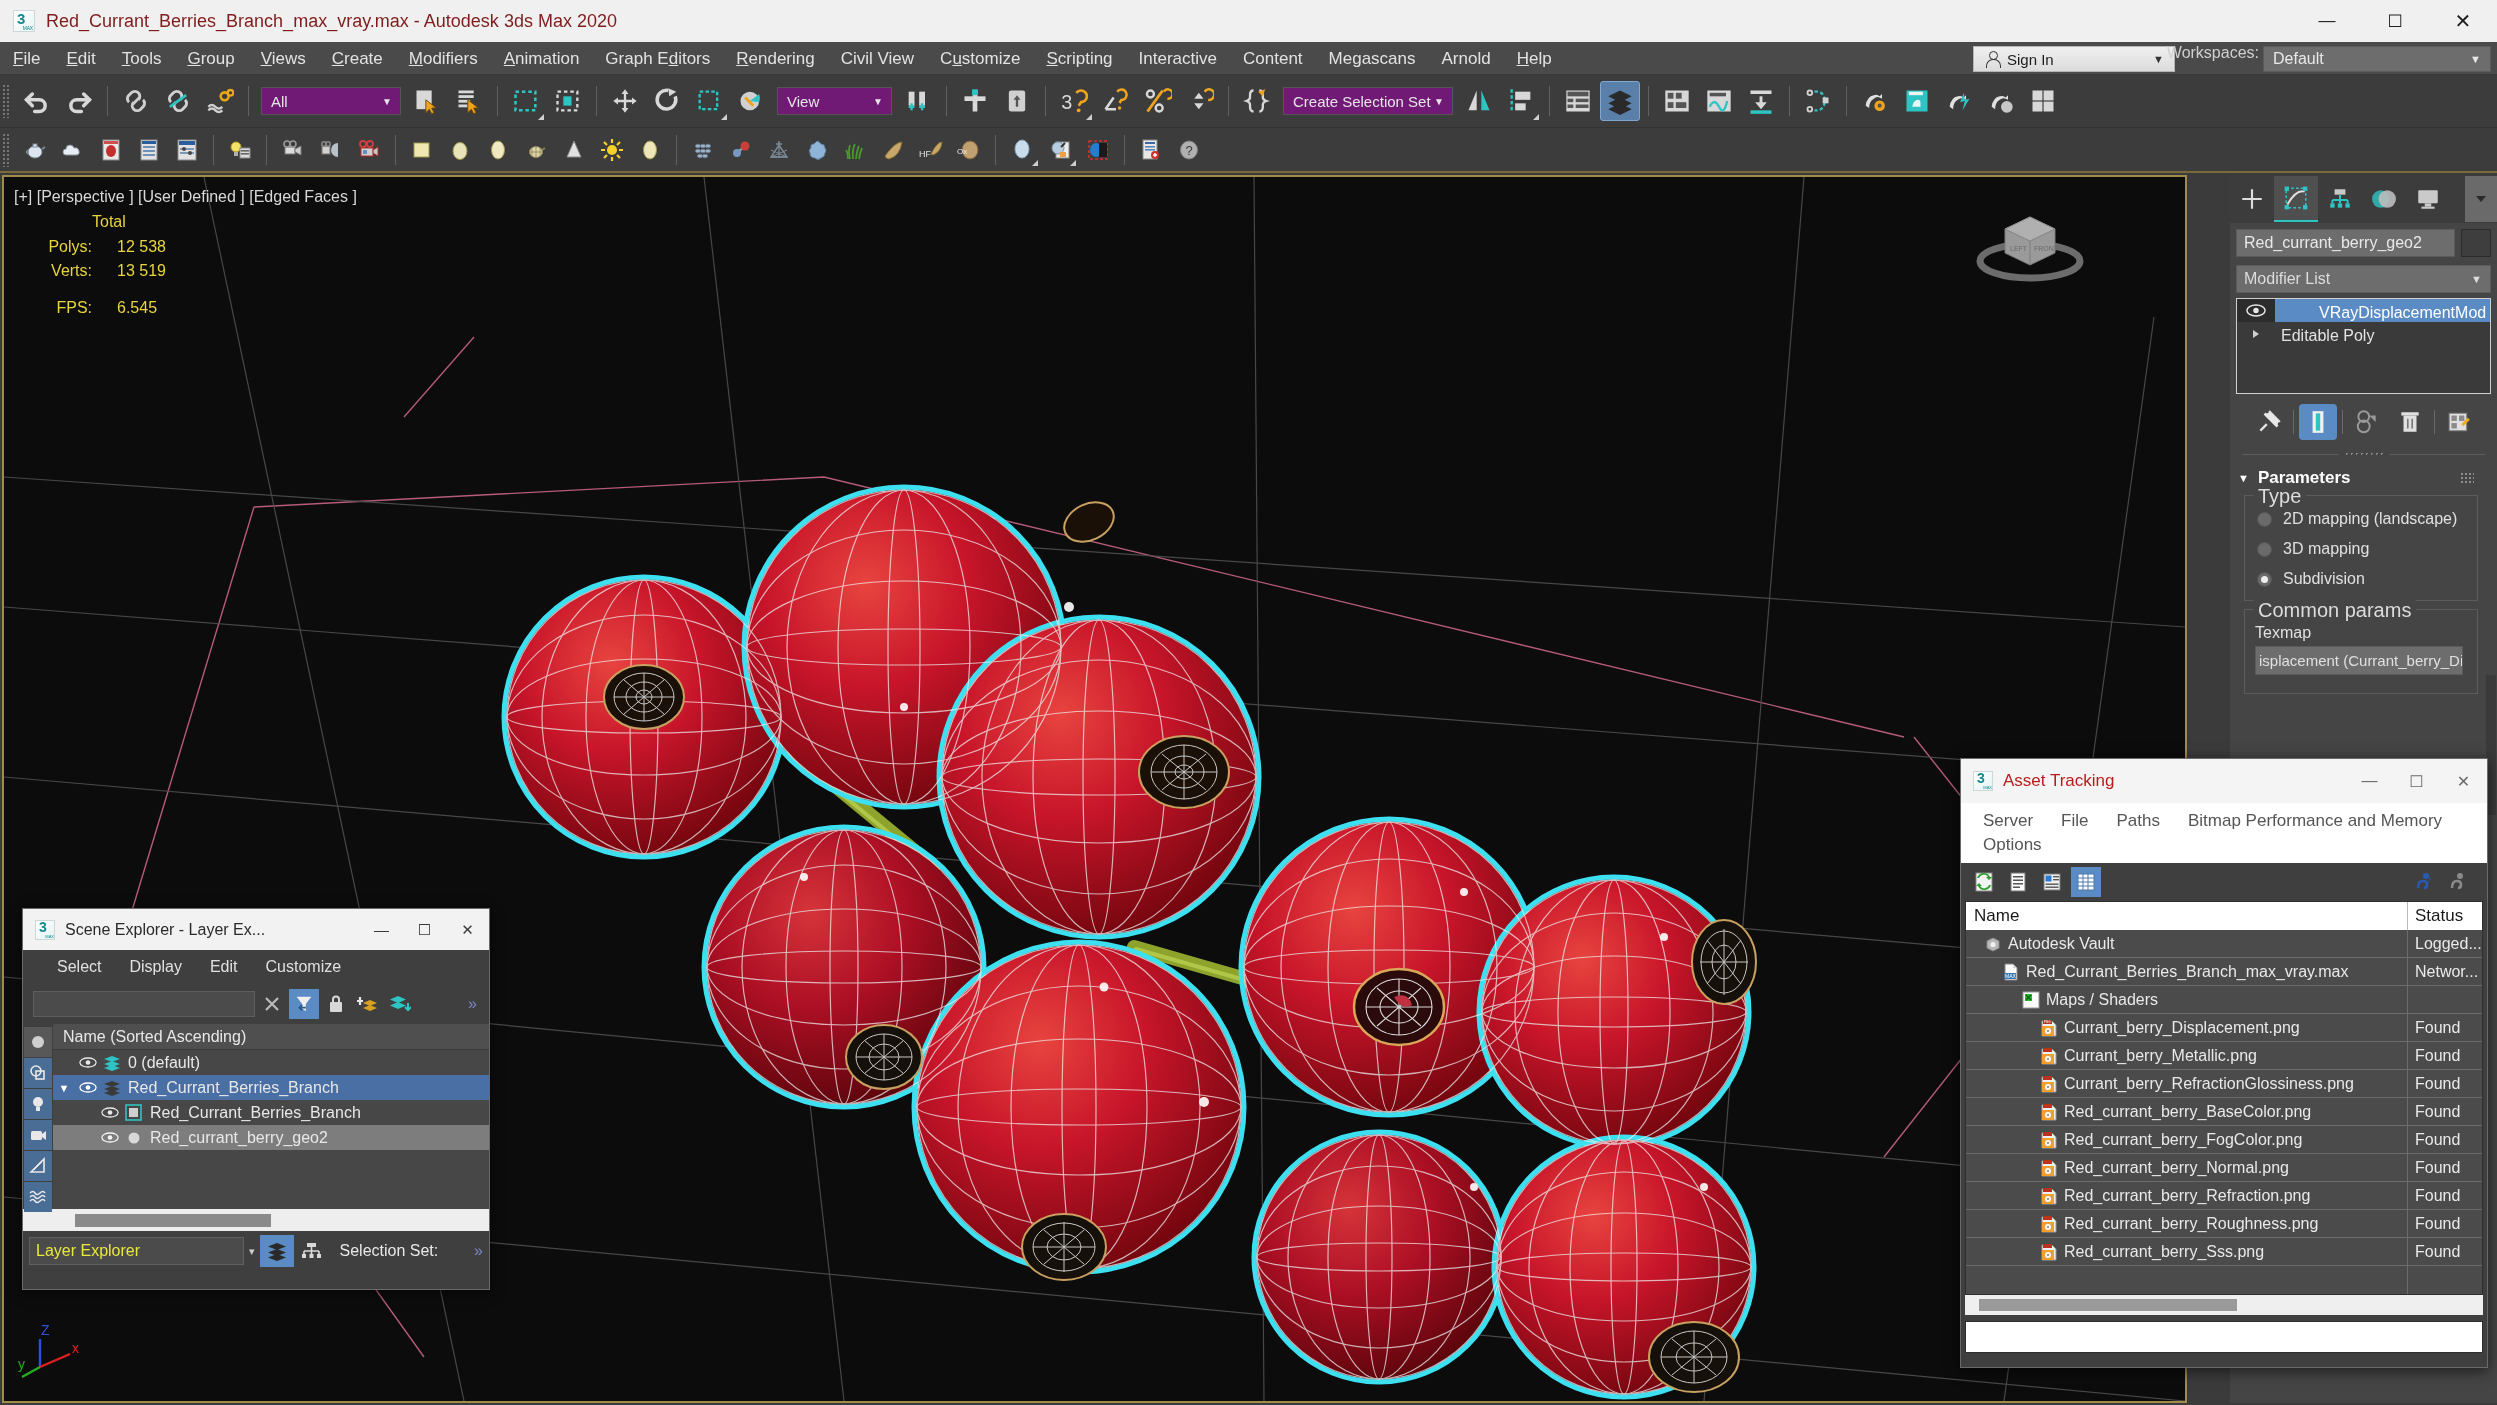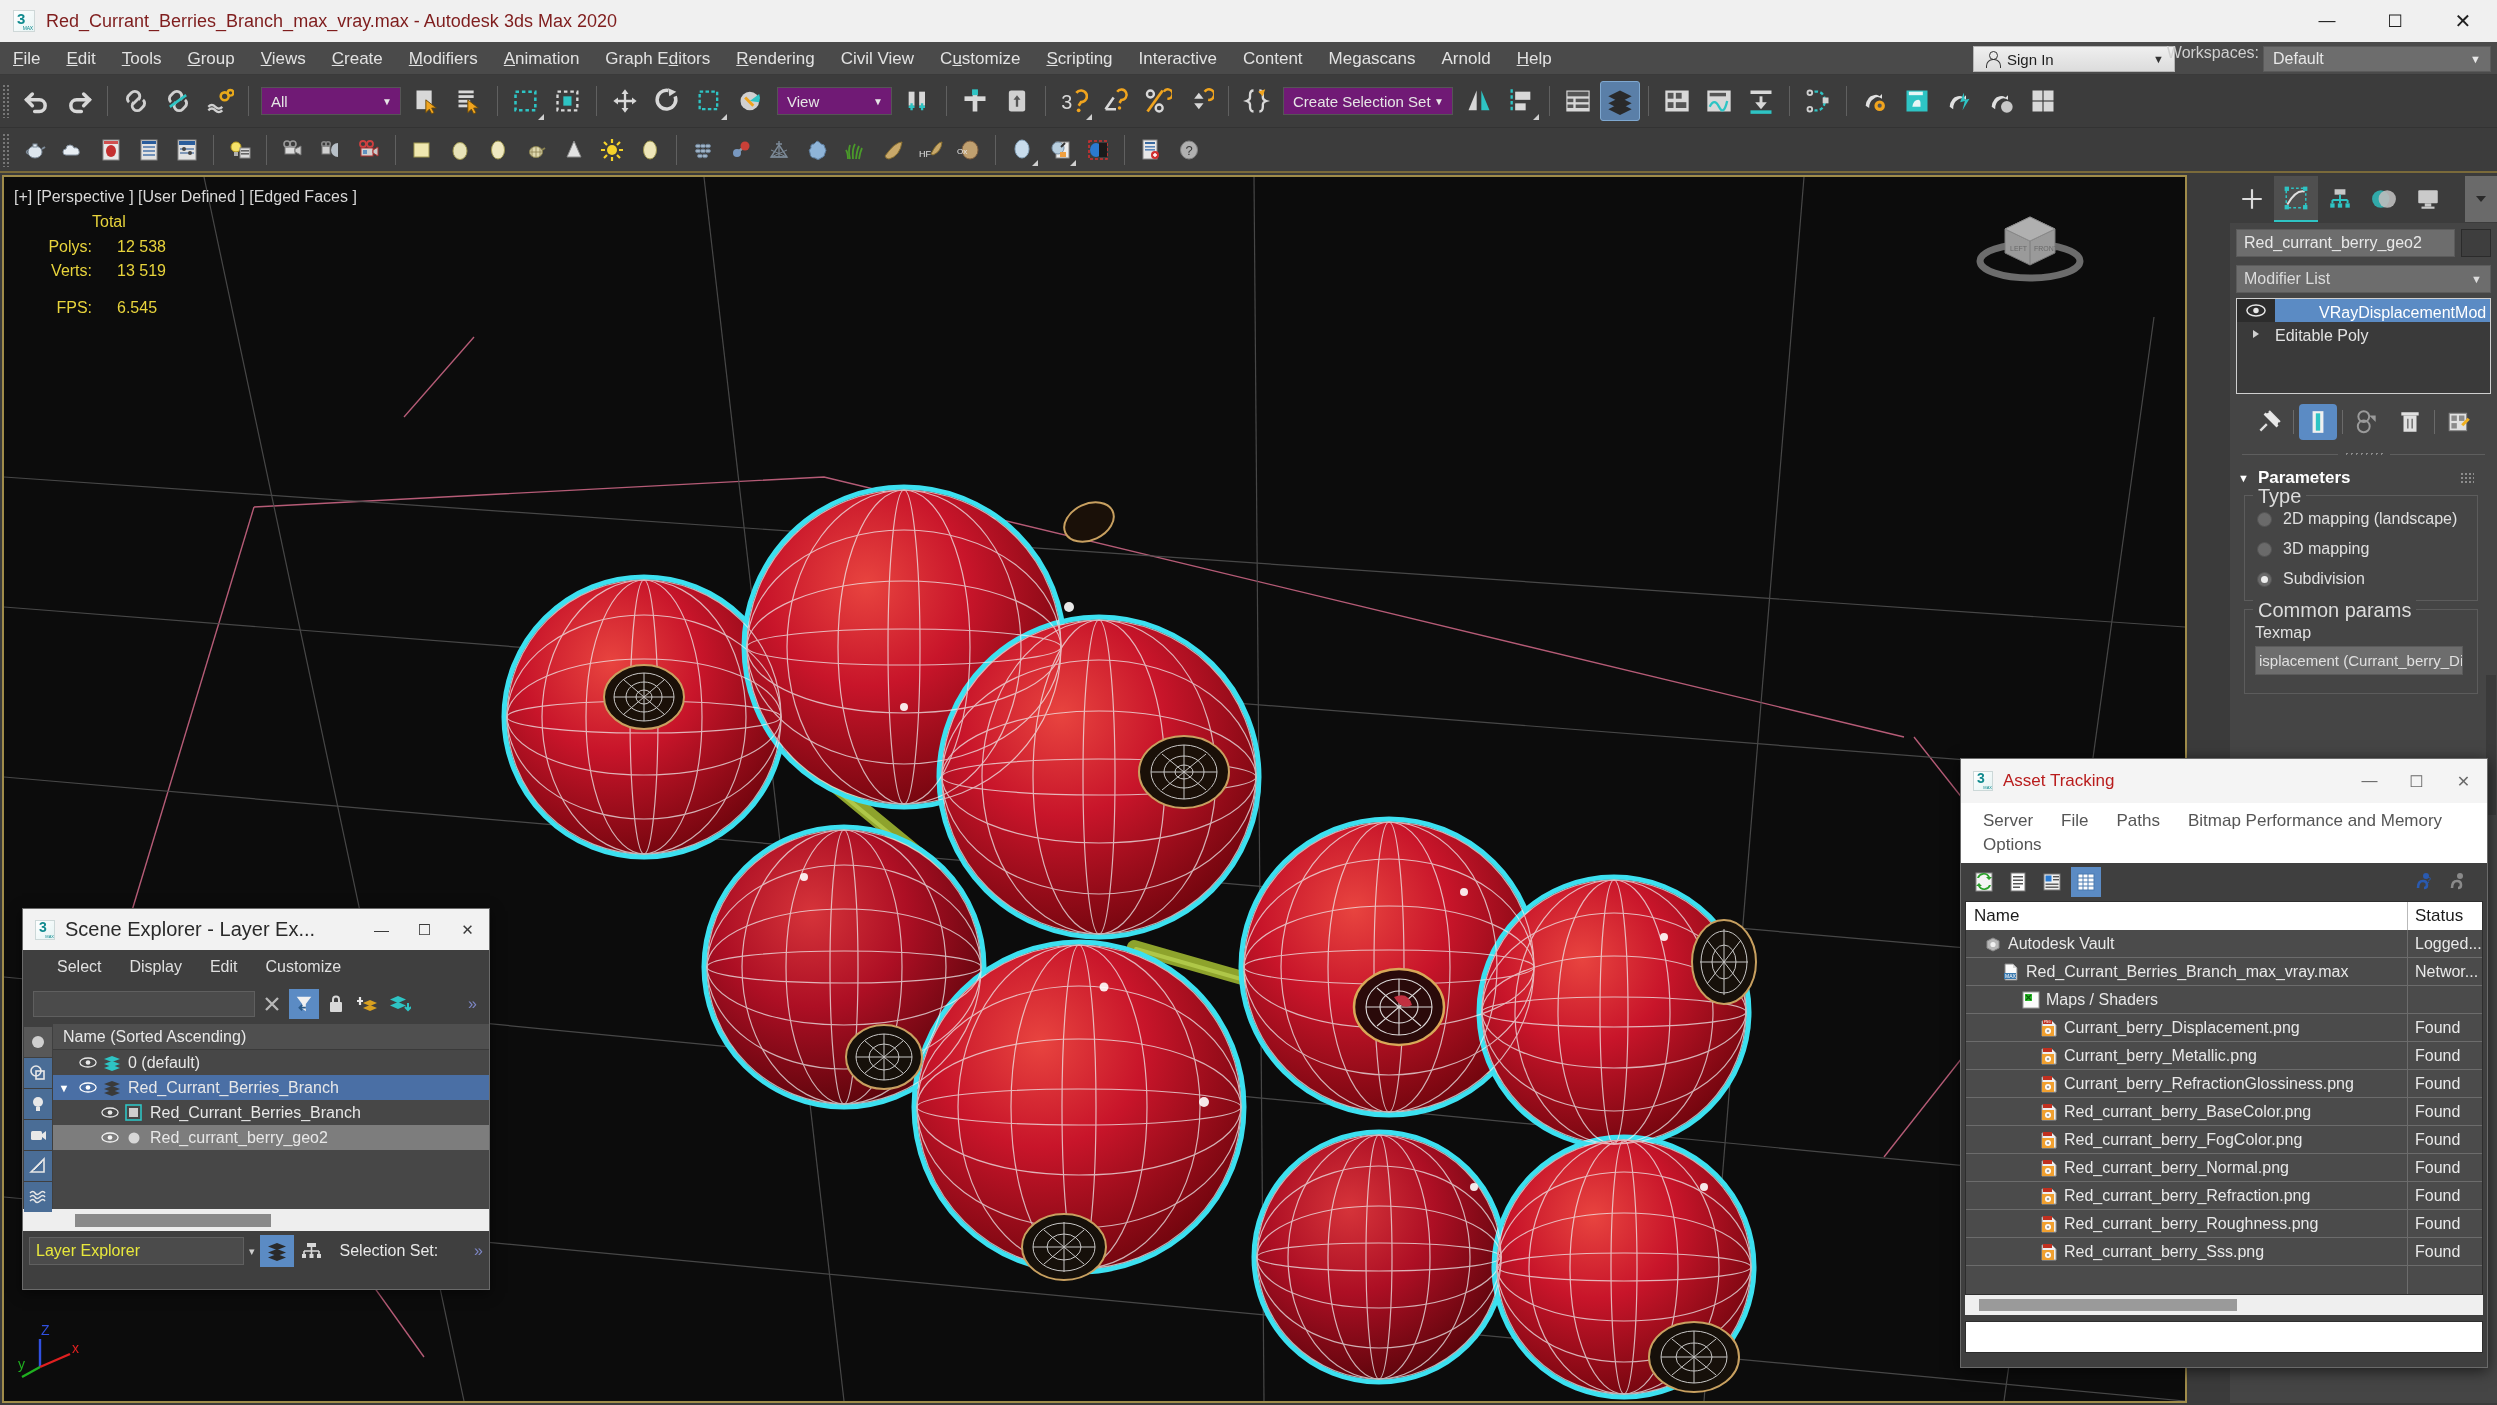--- a/index.html
+++ b/index.html
@@ -153,7 +153,7 @@
      background:#2c2c2c; flex:none; }
   .stack-row.sel .eyebox { background:#2c2c2c; }
   .stack-row .arrowbox { width:38px; height:23px; display:flex; align-items:center; justify-content:center; flex:none; }
-  .stack-row .nm { }
+  .stack-row .nm { margin-left:6px; }
   .stack-row.sel .nm { margin-left:44px; }
   #cp-modtools { display:flex; align-items:center; justify-content:center; height:46px; gap:5px; margin-top:5px; }
   .modtool { width:38px;height:36px;display:flex;align-items:center;justify-content:center; }

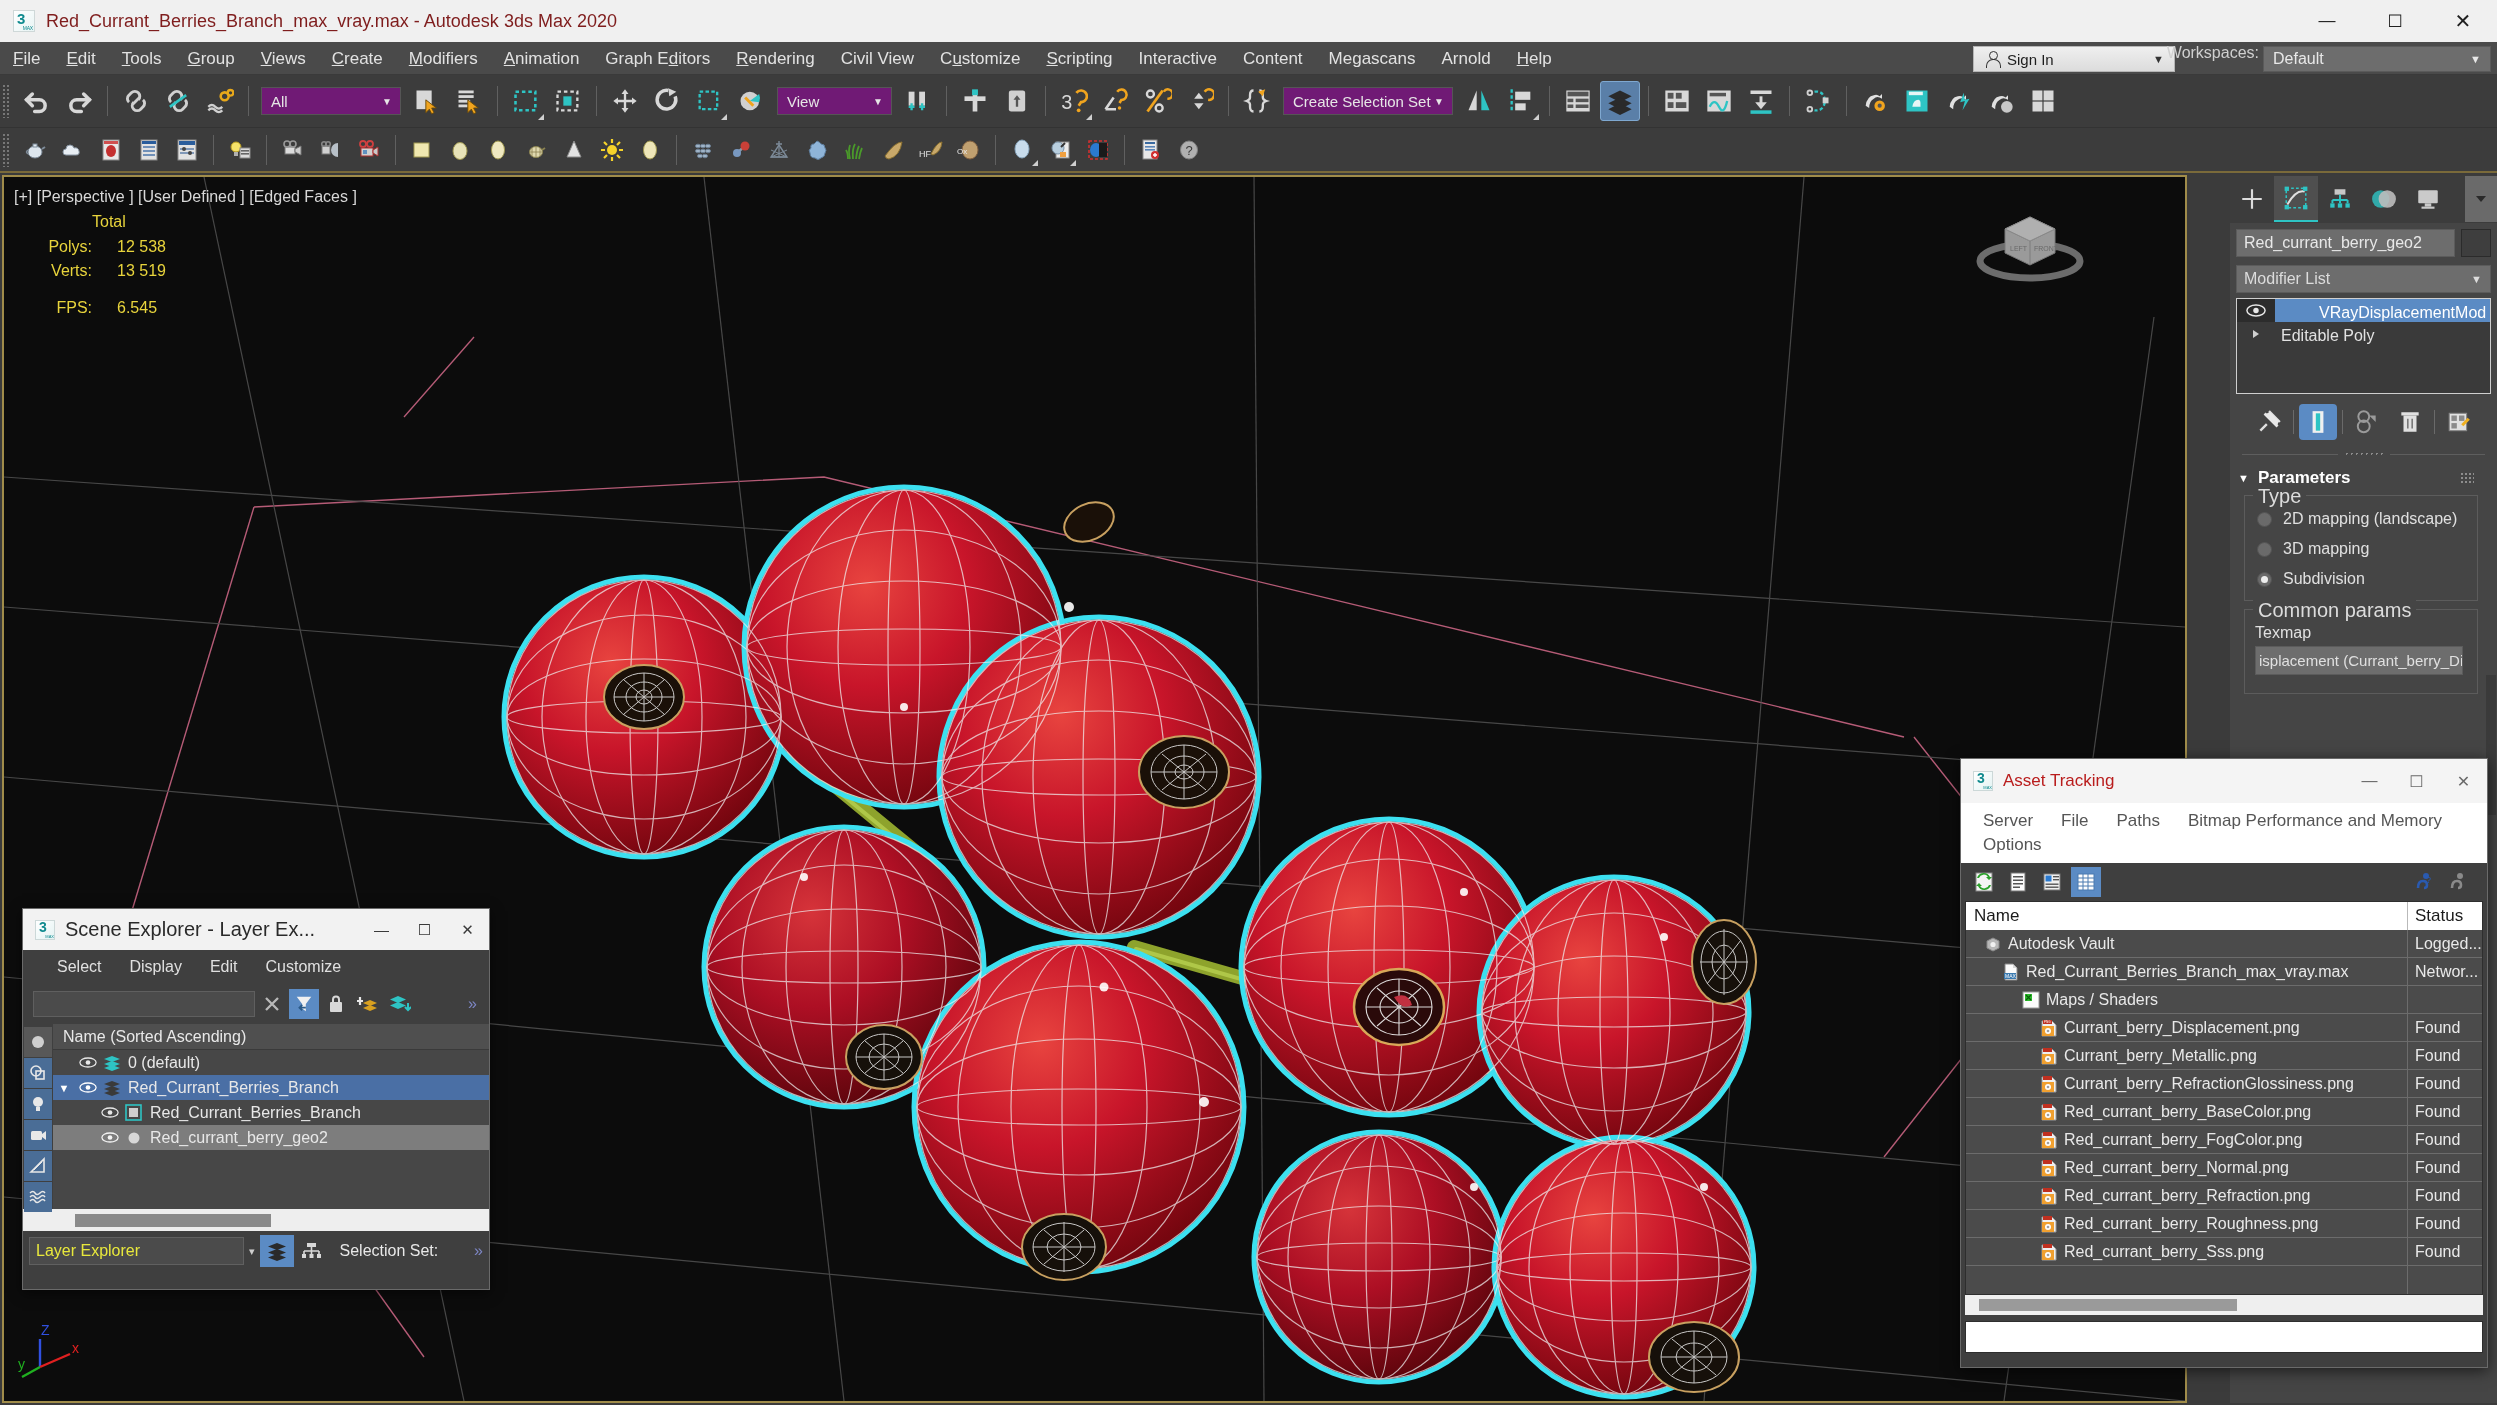--- a/index.html
+++ b/index.html
@@ -195,7 +195,7 @@
      background:linear-gradient(135deg,#fff,#e4f3f3); border:1px solid #ccd8d8; position:relative;}
   #se-title .sicon::after{content:"3";position:absolute;left:3px;top:-2px;font-size:14px;font-weight:bold;color:#0f8a8e;}
   #se-title .sicon::before{content:"MAX";position:absolute;right:0;bottom:0;font-size:4px;color:#0f8a8e;}
-  #se-title .t { font-size:20px; color:#2a2a2a; }
+  #se-title .t { font-size:16px; color:#2a2a2a; }
   #se-title .wbtns { margin-left:auto; display:flex; }
   #se-title .wbtns span { width:43px;height:41px;display:flex;align-items:center;justify-content:center;
      color:#3a3a3a;font-size:15px; }

